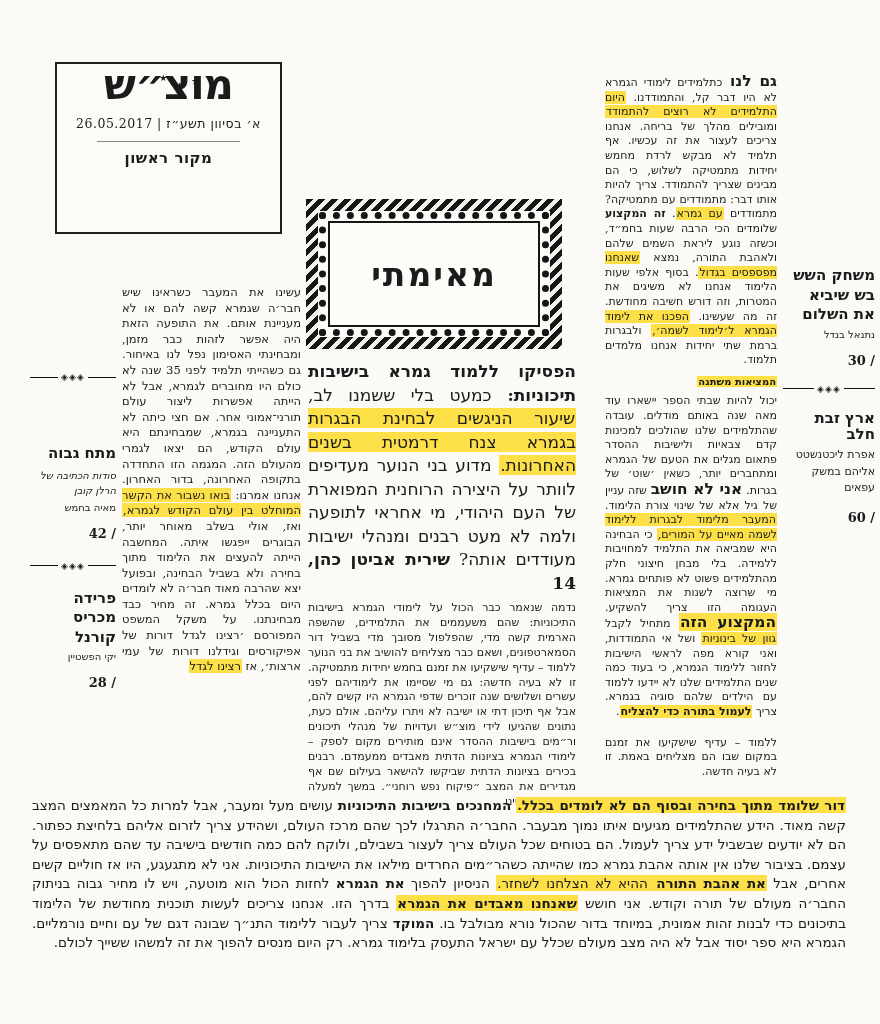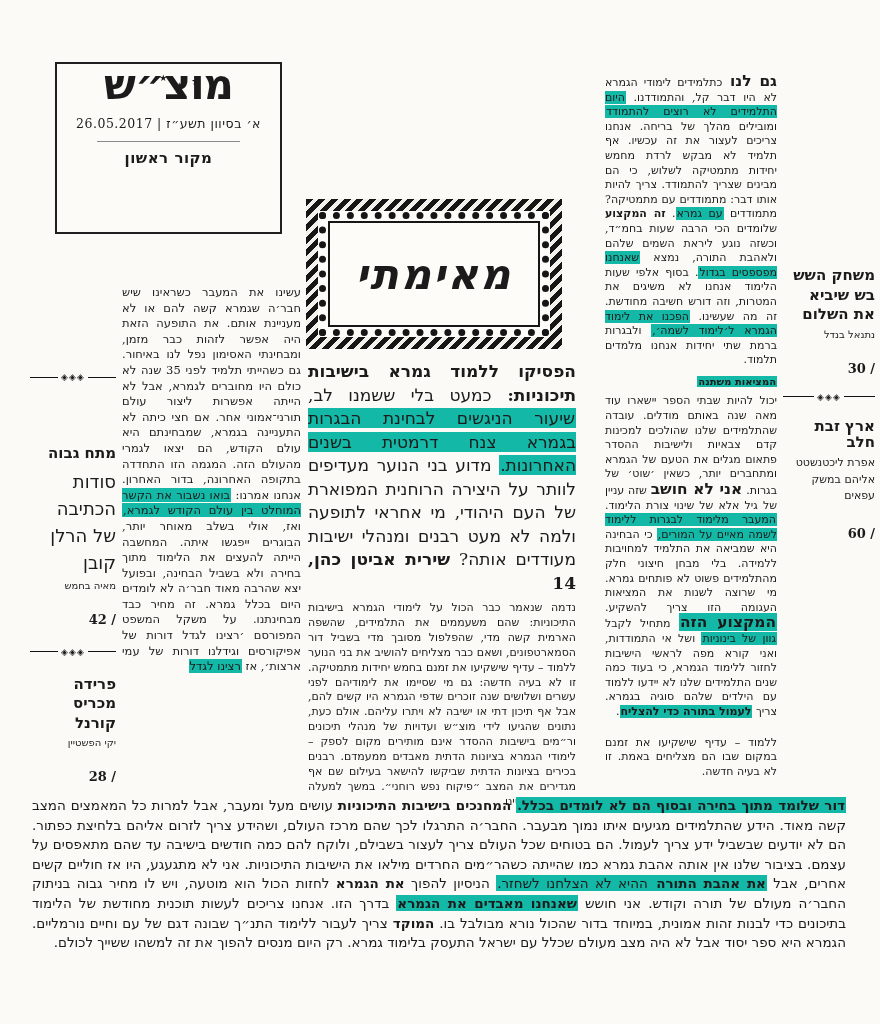--- a/index.html
+++ b/index.html
@@ -8,7 +8,7 @@
     background:#fbfaf6;color:#1b1b1b;direction:rtl;
     font-family:"DejaVu Serif","DejaVu Sans","Liberation Serif",serif;
   }
-  .hl{background:#14b8a6;padding:0 1px;}
+  .hl{background:#fde047;padding:0 1px;}
   .bd{font-weight:bold;}
   .lead{font-weight:bold;font-size:1.4em;line-height:1;}
   p{margin:0;}

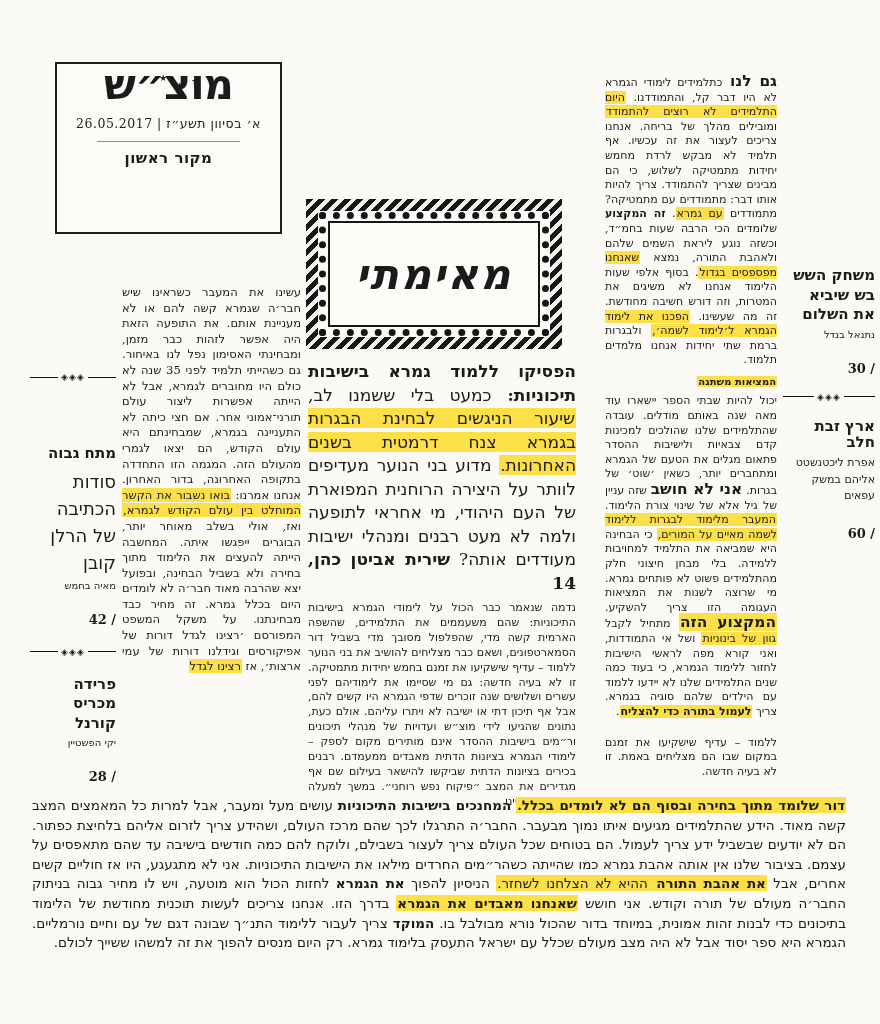--- a/index.html
+++ b/index.html
@@ -51,7 +51,7 @@
   .frame-mid{position:absolute;inset:1px;border:7px dotted #161616;}
   .frame-inner{position:absolute;inset:10px;border:2.5px solid #161616;
     display:flex;align-items:center;justify-content:center;}
-  .frame-title{font-size:42px;font-weight:bold;letter-spacing:2px;font-style:italic;}
+  .frame-title{font-size:33px;font-weight:bold;letter-spacing:2px;}
 
   
   .deck{position:absolute;left:308px;top:360px;width:268px;

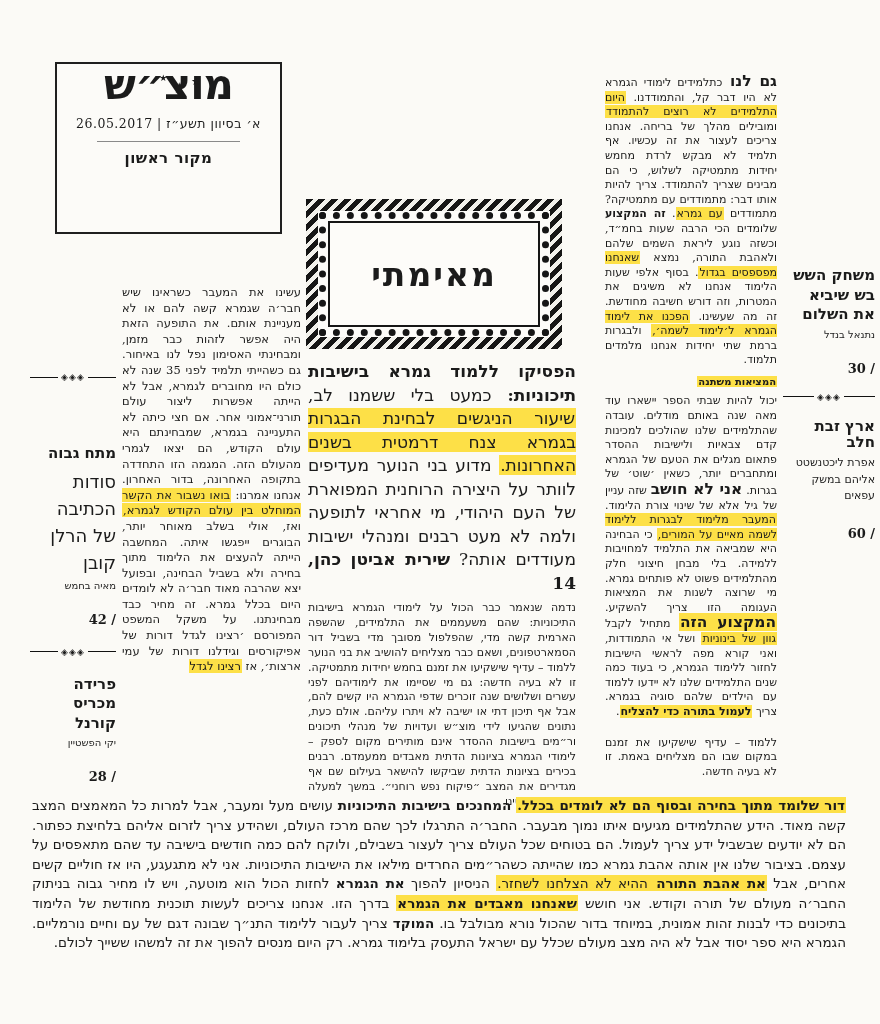--- a/index.html
+++ b/index.html
@@ -38,7 +38,7 @@
   .t-title-lg{font-size:15px;line-height:1.12;font-weight:bold;}
   .t-sub{margin-top:4px;font-size:11px;line-height:1.5;}
   .t-byline{margin-top:4px;font-size:10px;font-family:"DejaVu Sans","Liberation Sans",sans-serif;}
-  .t-page{margin-top:21px;font-size:13px;font-weight:bold;}
+  .t-page{margin-top:13px;font-size:13px;font-weight:bold;}
   .orn{display:flex;align-items:center;margin:16px 0;}
   .orn::before,.orn::after{content:"";flex:1;border-top:1.5px solid #111;}
   .orn span{padding:0 3px;font-size:9px;letter-spacing:1px;}

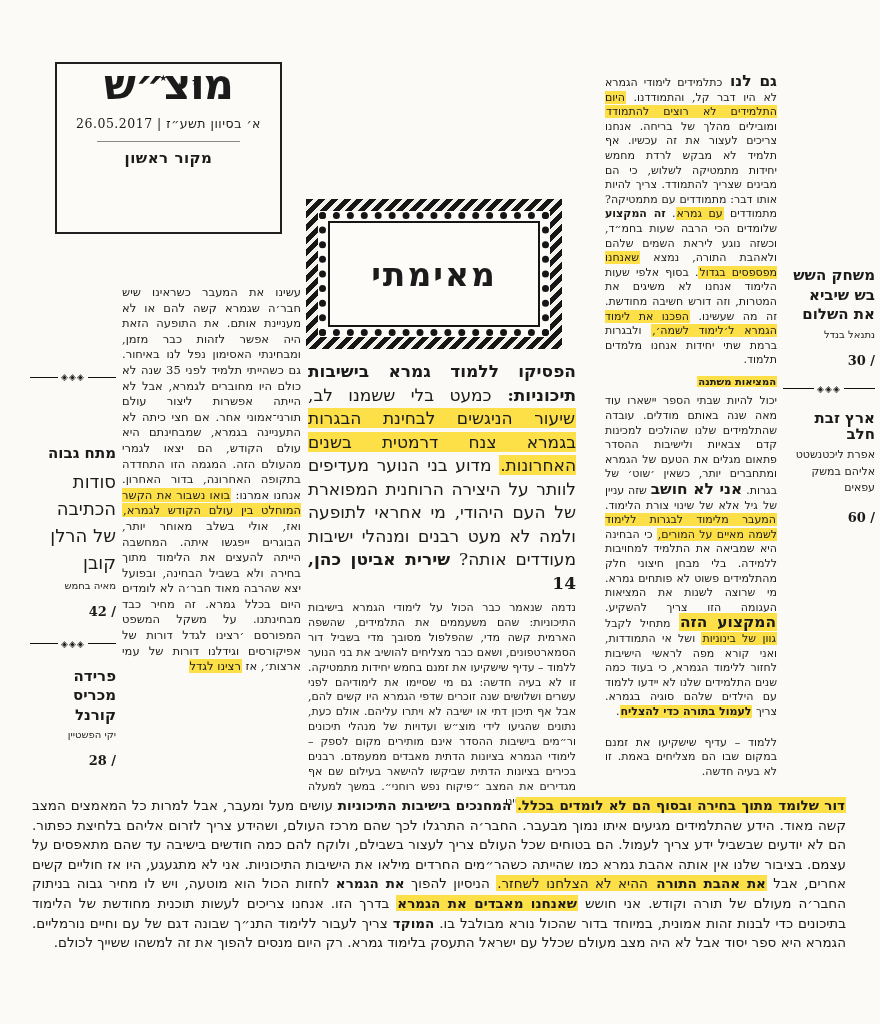--- a/index.html
+++ b/index.html
@@ -67,7 +67,7 @@
   
   .sidebar-left{position:absolute;left:30px;top:372px;width:86px;text-align:right;}
   .sidebar-left .orn-top{margin:0 0 62px;}
-  .sidebar-left .t-sub{font-size:18px;line-height:1.5;}
+  .sidebar-left .t-sub{font-size:10px;line-height:1.5;font-style:italic;}
   .sidebar-left .orn-mid{margin:20px 0 18px;}
 
   

